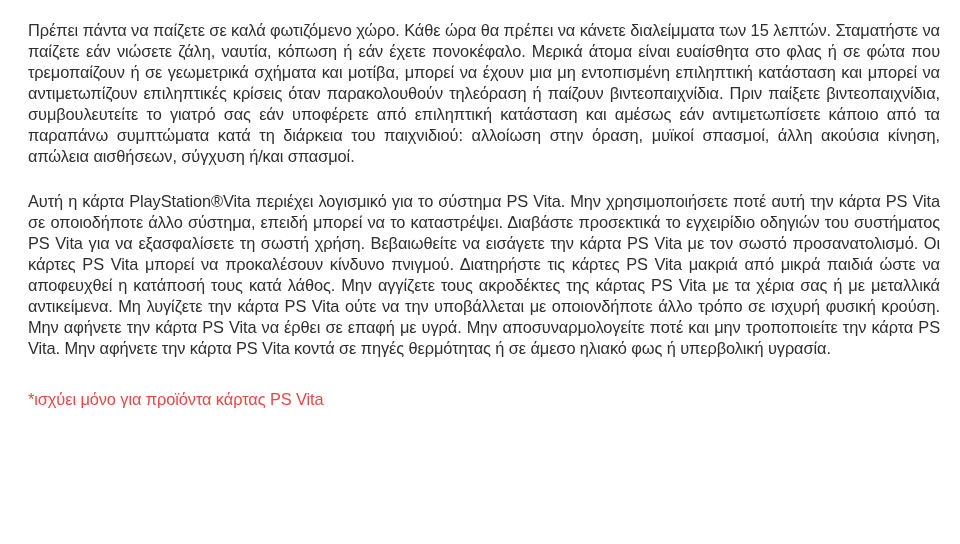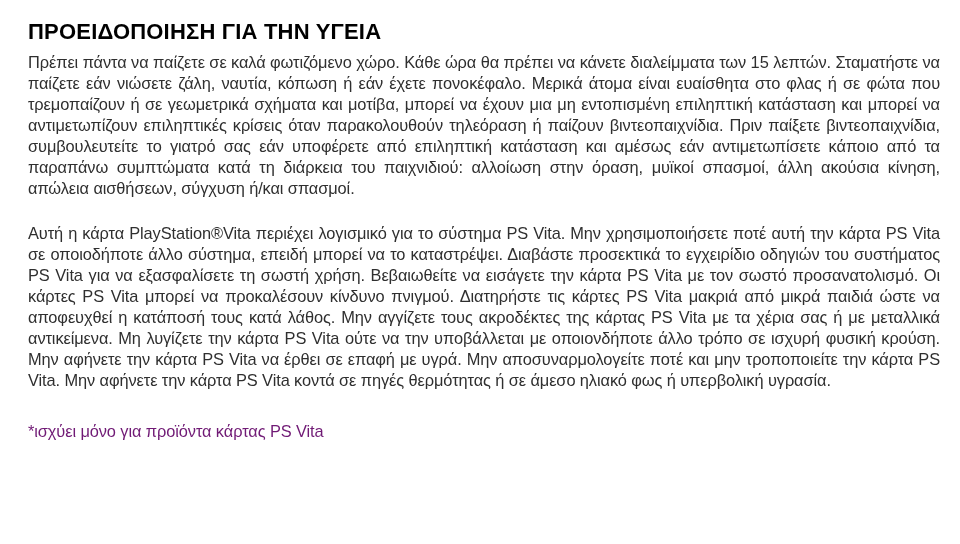--- a/index.html
+++ b/index.html
@@ -51,7 +51,6 @@
 <div class="page">
 
   <div class="section">
-    <h1 class="section-heading">ΠΡΟΕΙΔΟΠΟΙΗΣΗ ΓΙΑ ΤΗΝ ΥΓΕΙΑ</h1>
     <p class="section-body">Πρέπει πάντα να παίζετε σε καλά φωτιζόμενο χώρο. Κάθε ώρα θα πρέπει να κάνετε διαλείμματα των 15 λεπτών. Σταματήστε να παίζετε εάν νιώσετε ζάλη, ναυτία, κόπωση ή εάν έχετε πονοκέφαλο. Μερικά άτομα είναι ευαίσθητα στο φλας ή σε φώτα που τρεμοπαίζουν ή σε γεωμετρικά σχήματα και μοτίβα, μπορεί να έχουν μια μη εντοπισμένη επιληπτική κατάσταση και μπορεί να αντιμετωπίζουν επιληπτικές κρίσεις όταν παρακολουθούν τηλεόραση ή παίζουν βιντεοπαιχνίδια. Πριν παίξετε βιντεοπαιχνίδια, συμβουλευτείτε το γιατρό σας εάν υποφέρετε από επιληπτική κατάσταση και αμέσως εάν αντιμετωπίσετε κάποιο από τα παραπάνω συμπτώματα κατά τη διάρκεια του παιχνιδιού: αλλοίωση στην όραση, μυϊκοί σπασμοί, άλλη ακούσια κίνηση, απώλεια αισθήσεων, σύγχυση ή/και σπασμοί.</p>
   </div>
 

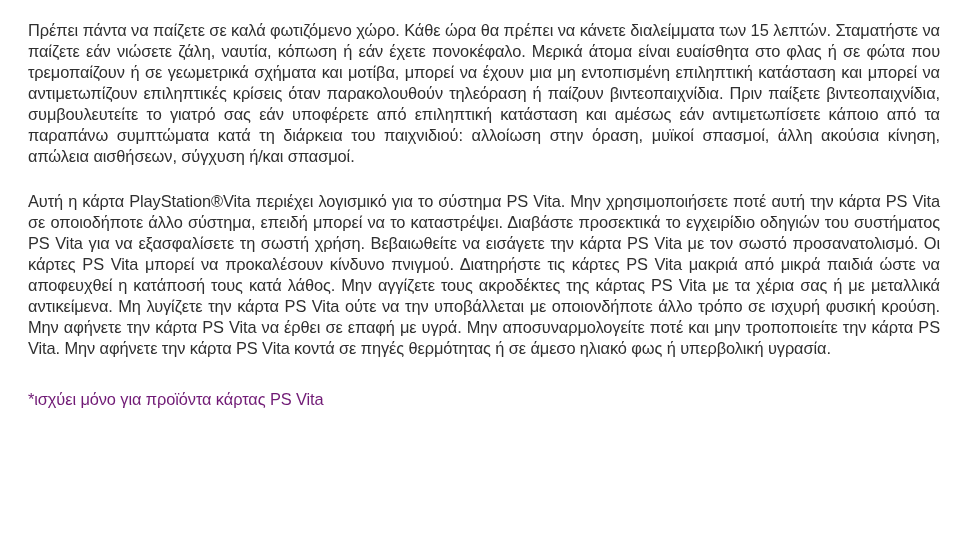--- a/index.html
+++ b/index.html
@@ -40,7 +40,7 @@
   .footnote {
     font-size: 16.4px;
     line-height: 21px;
-    color: #701a75;
+    color: #ef4444;
     margin-top: 30px;
     letter-spacing: -0.1px;
   }

